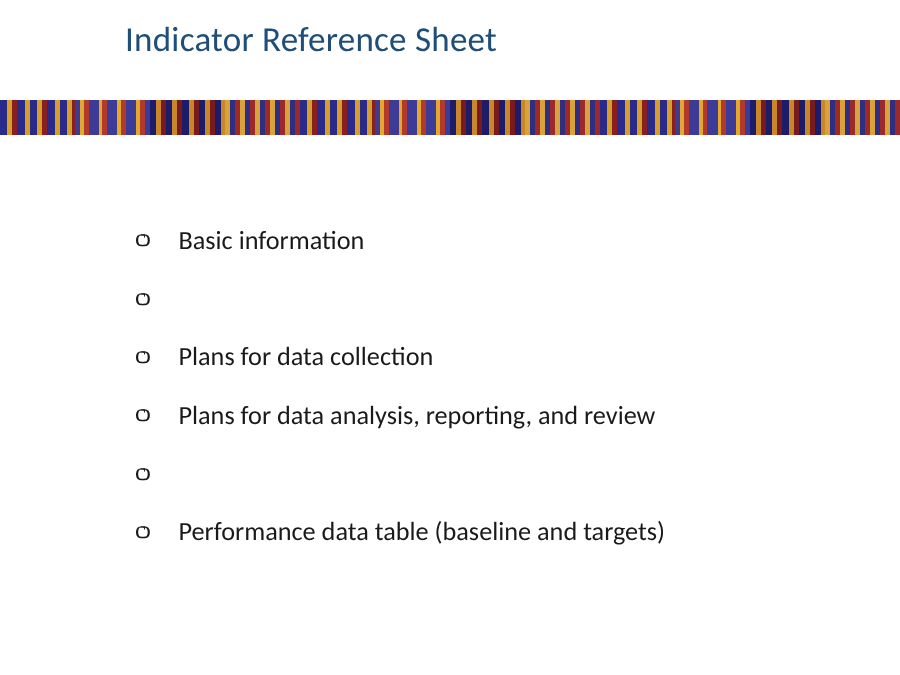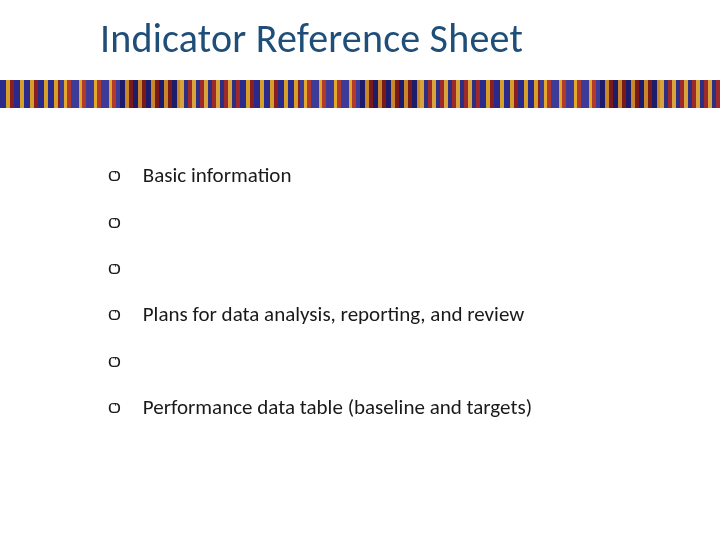--- a/index.html
+++ b/index.html
@@ -14,7 +14,7 @@
     position: absolute;
     top: 14px;
     left: 100px;
-    font-size: 40px;
+    font-size: 28px;
     font-weight: 400;
     color: #1f4e79;
     letter-spacing: 0.2px;

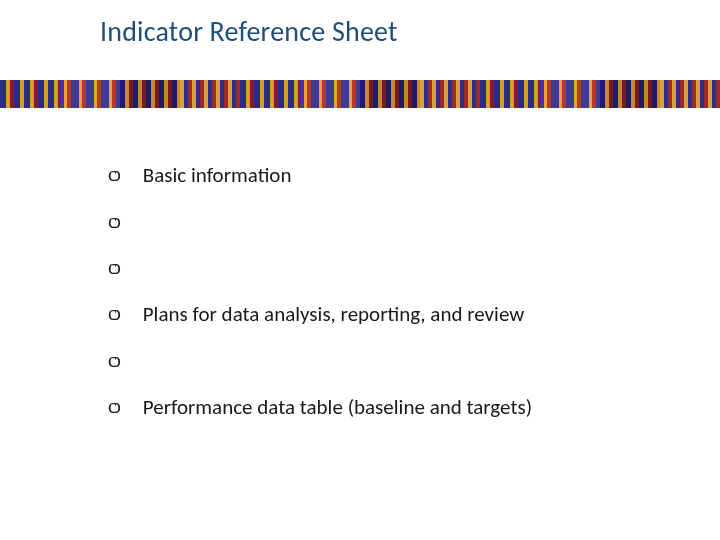--- a/index.html
+++ b/index.html
@@ -48,7 +48,7 @@
   }
   .bullets {
     position: absolute;
-    top: 163px;
+    top: 180px;
     left: 108px;
     width: 540px;
   }

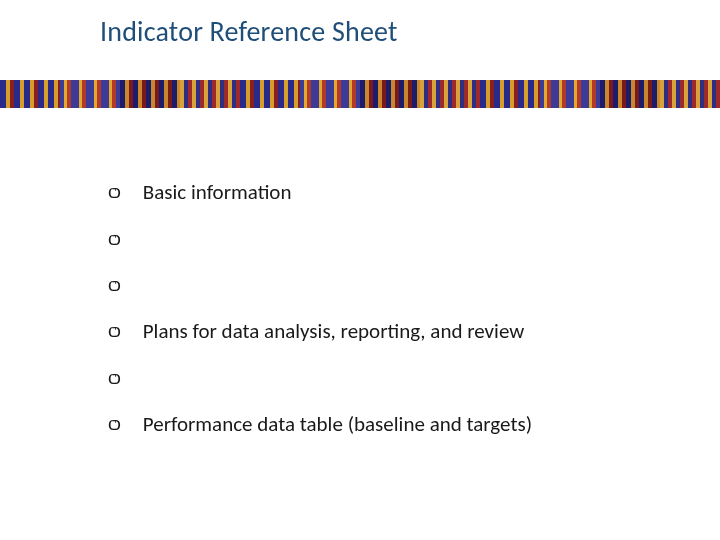--- a/index.html
+++ b/index.html
@@ -105,6 +105,7 @@
     </li>
     <li class="bullet">
       <span class="glyph">cↄ</span>
+      <span class="text">Plans for data collection</span>
     </li>
     <li class="bullet">
       <span class="glyph">cↄ</span>

